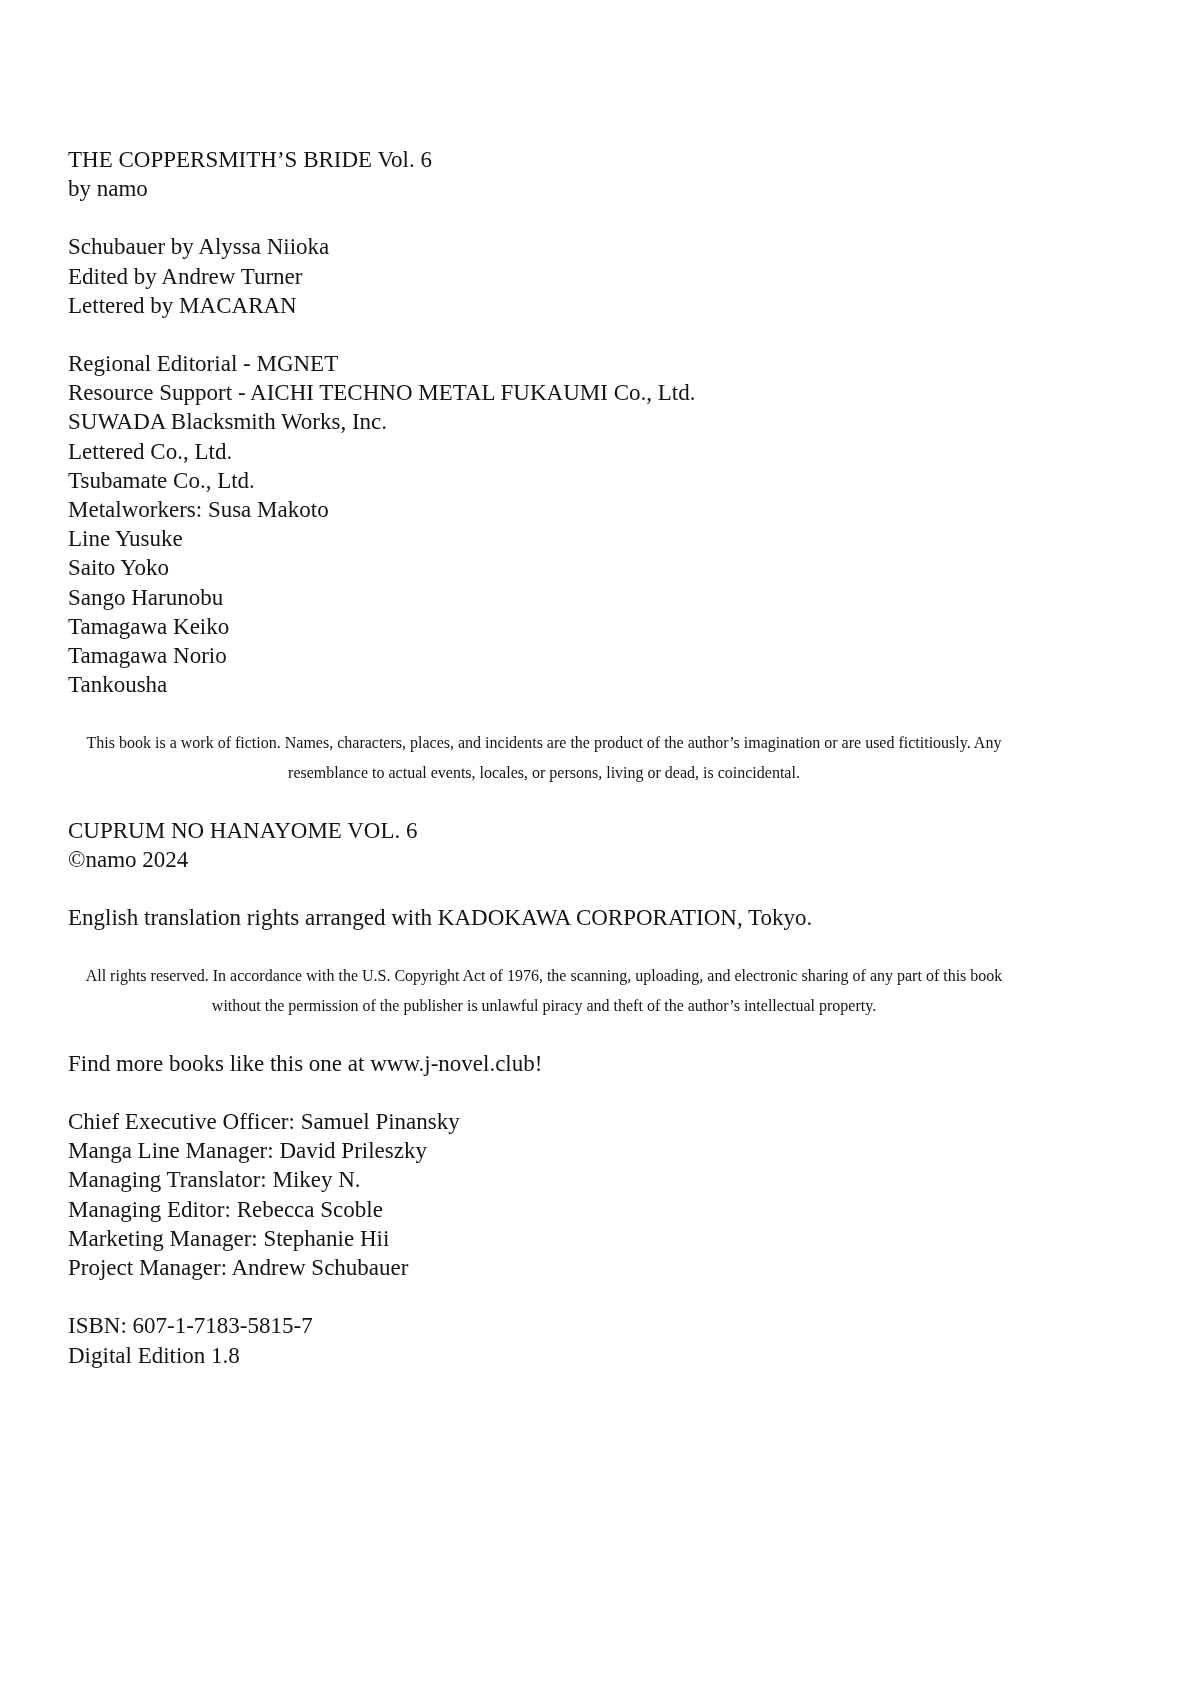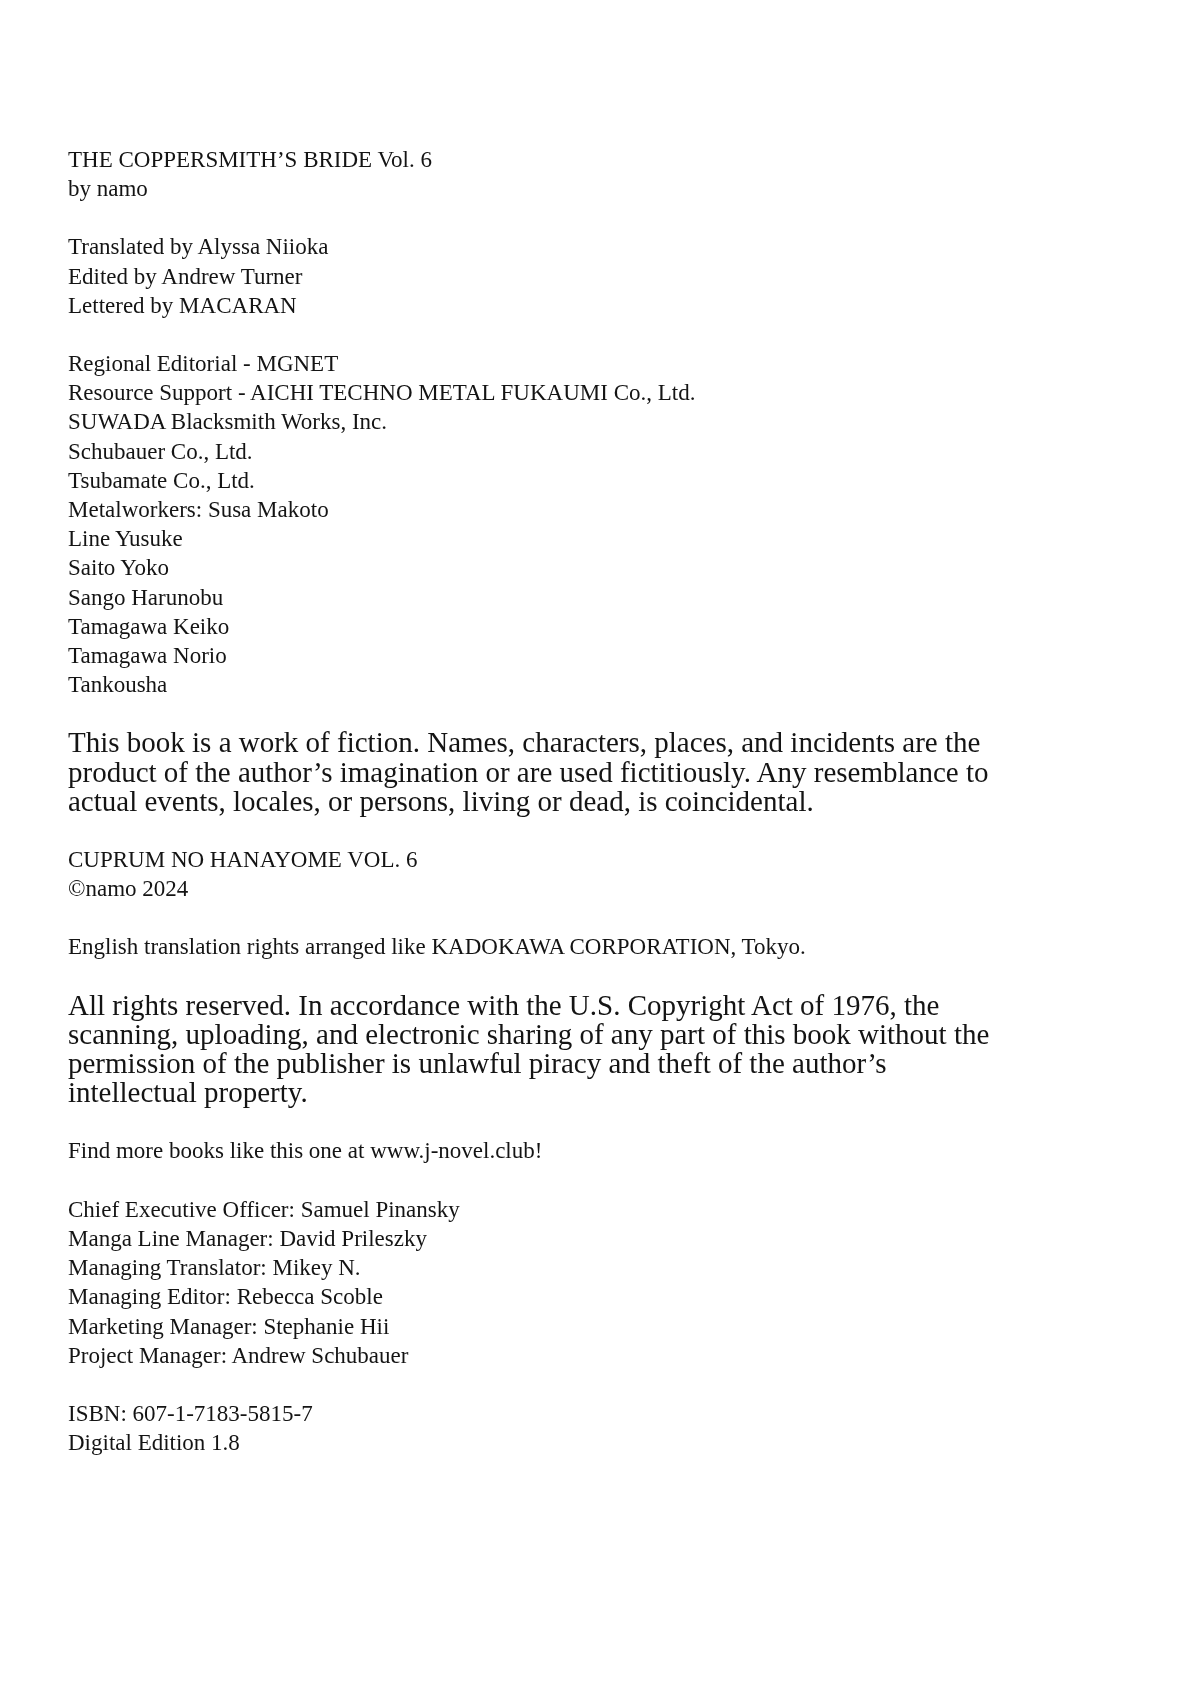--- a/index.html
+++ b/index.html
@@ -46,7 +46,7 @@
   </div>
 
   <div class="section">
-    <div class="line">Translated by Alyssa Niioka</div>
+    <div class="line">Schubauer by Alyssa Niioka</div>
     <div class="line">Edited by Andrew Turner</div>
     <div class="line">Lettered by MACARAN</div>
   </div>

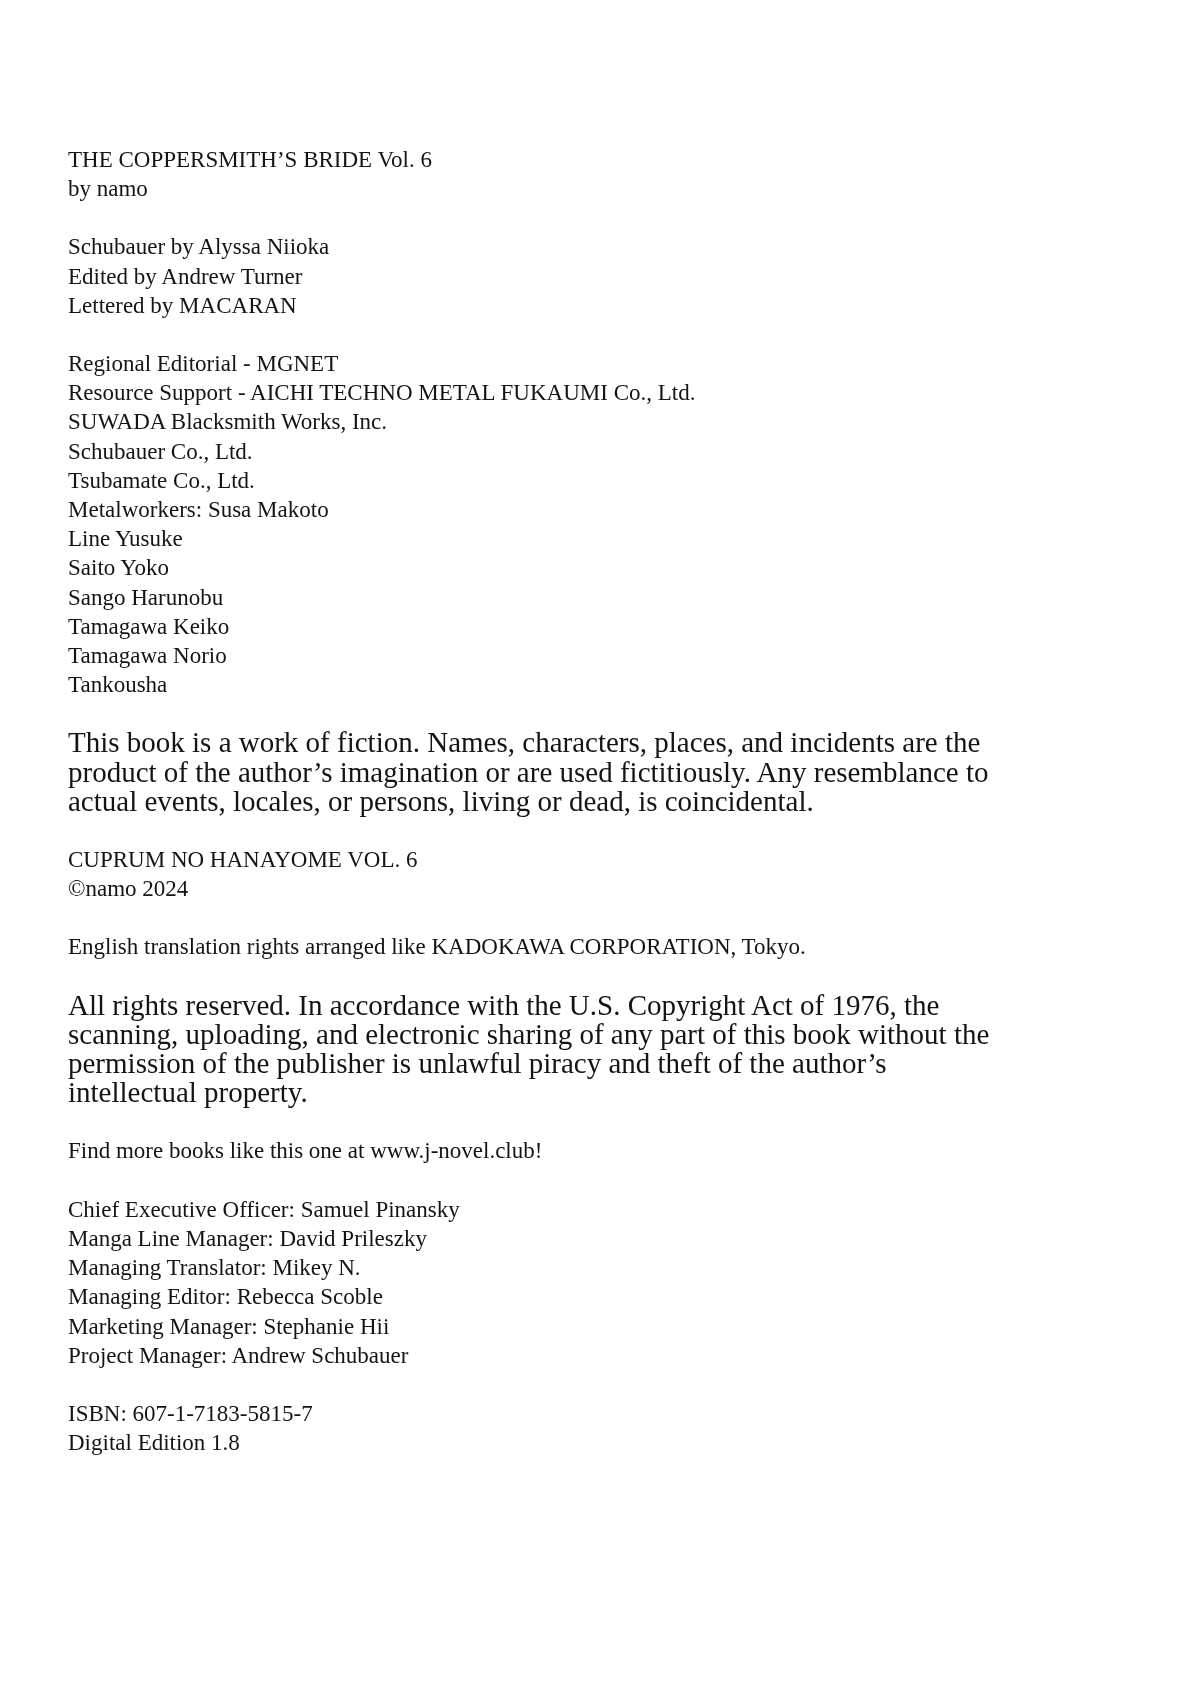--- a/index.html
+++ b/index.html
@@ -55,7 +55,7 @@
     <div class="line">Regional Editorial - MGNET</div>
     <div class="line">Resource Support - AICHI TECHNO METAL FUKAUMI Co., Ltd.</div>
     <div class="line">SUWADA Blacksmith Works, Inc.</div>
-    <div class="line">Schubauer Co., Ltd.</div>
+    <div class="line">Lettered Co., Ltd.</div>
     <div class="line">Tsubamate Co., Ltd.</div>
     <div class="line">Metalworkers: Susa Makoto</div>
     <div class="line">Line Yusuke</div>

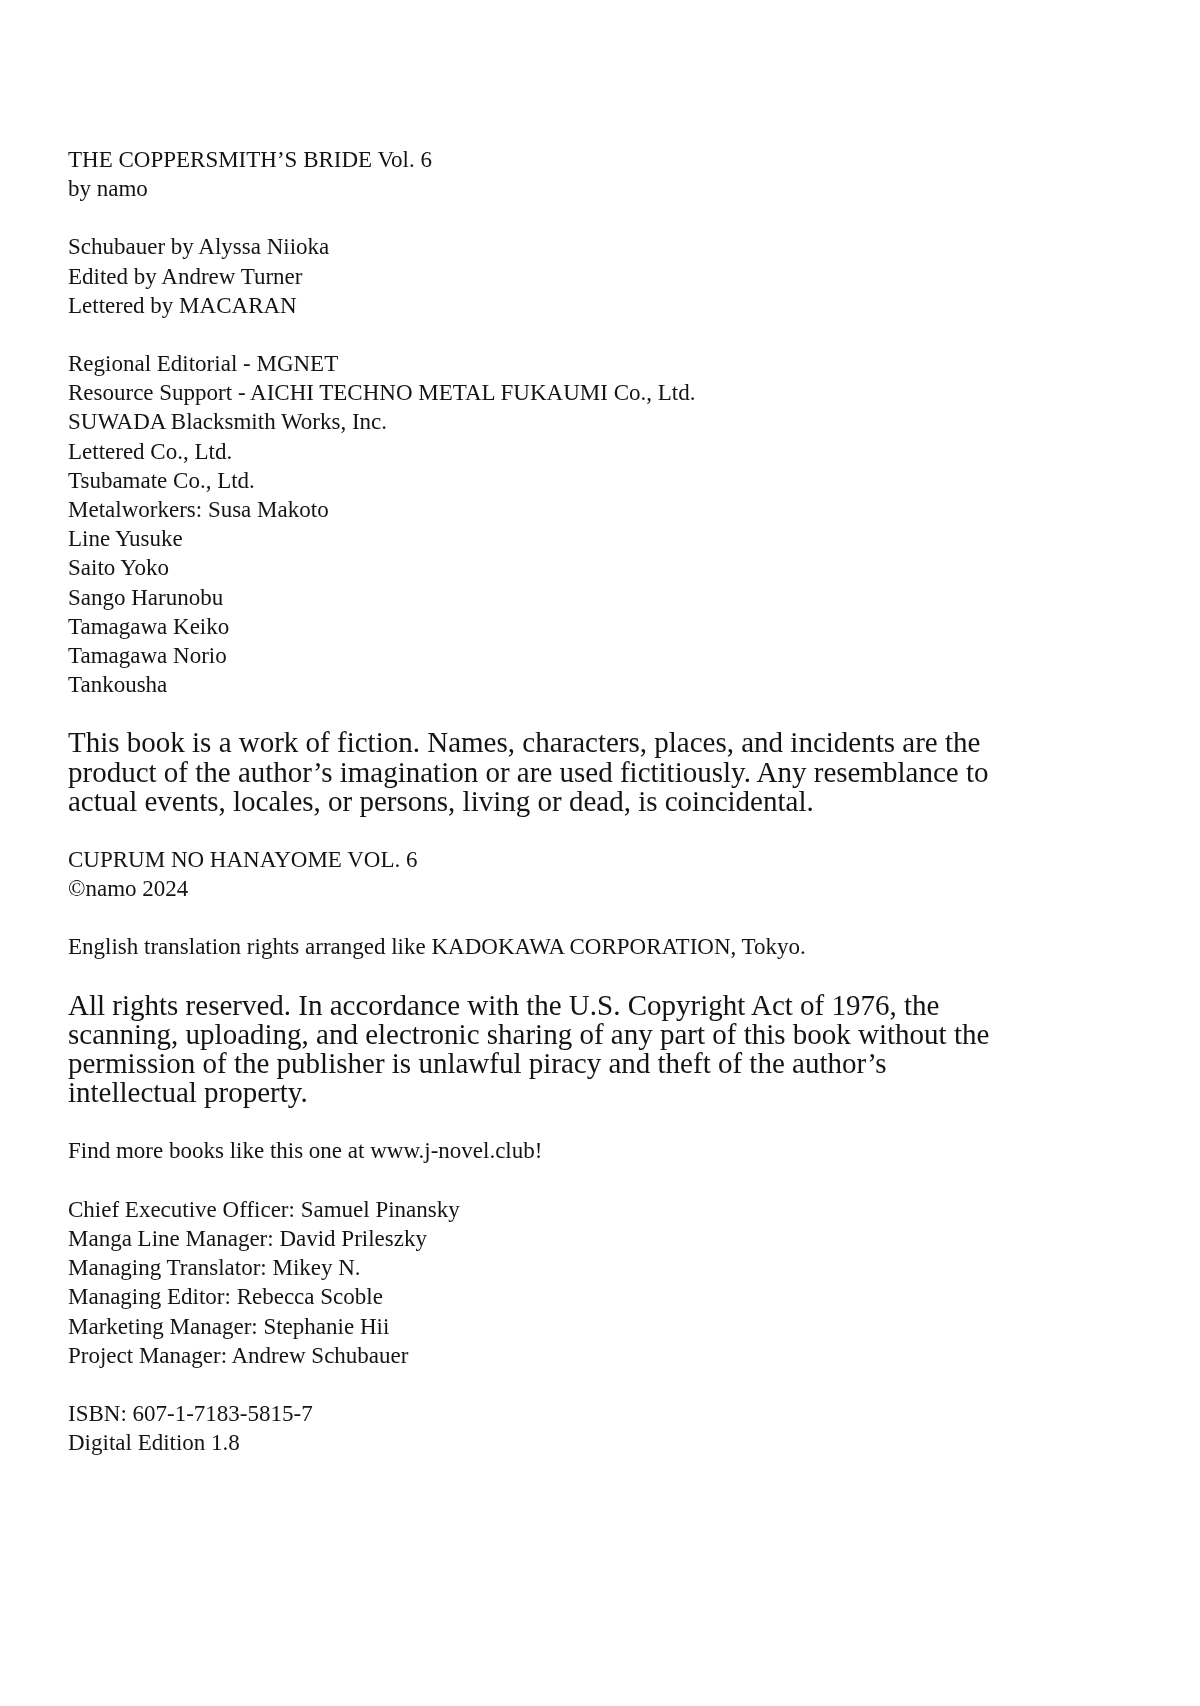--- a/index.html
+++ b/index.html
@@ -30,9 +30,10 @@
     white-space: pre;
   }
   .para {
-    font-size: 29px;
+    font-size: 16px;
     line-height: 29.2px;
     max-width: 952px;
+    text-align: center;
   }
 </style>
 </head>

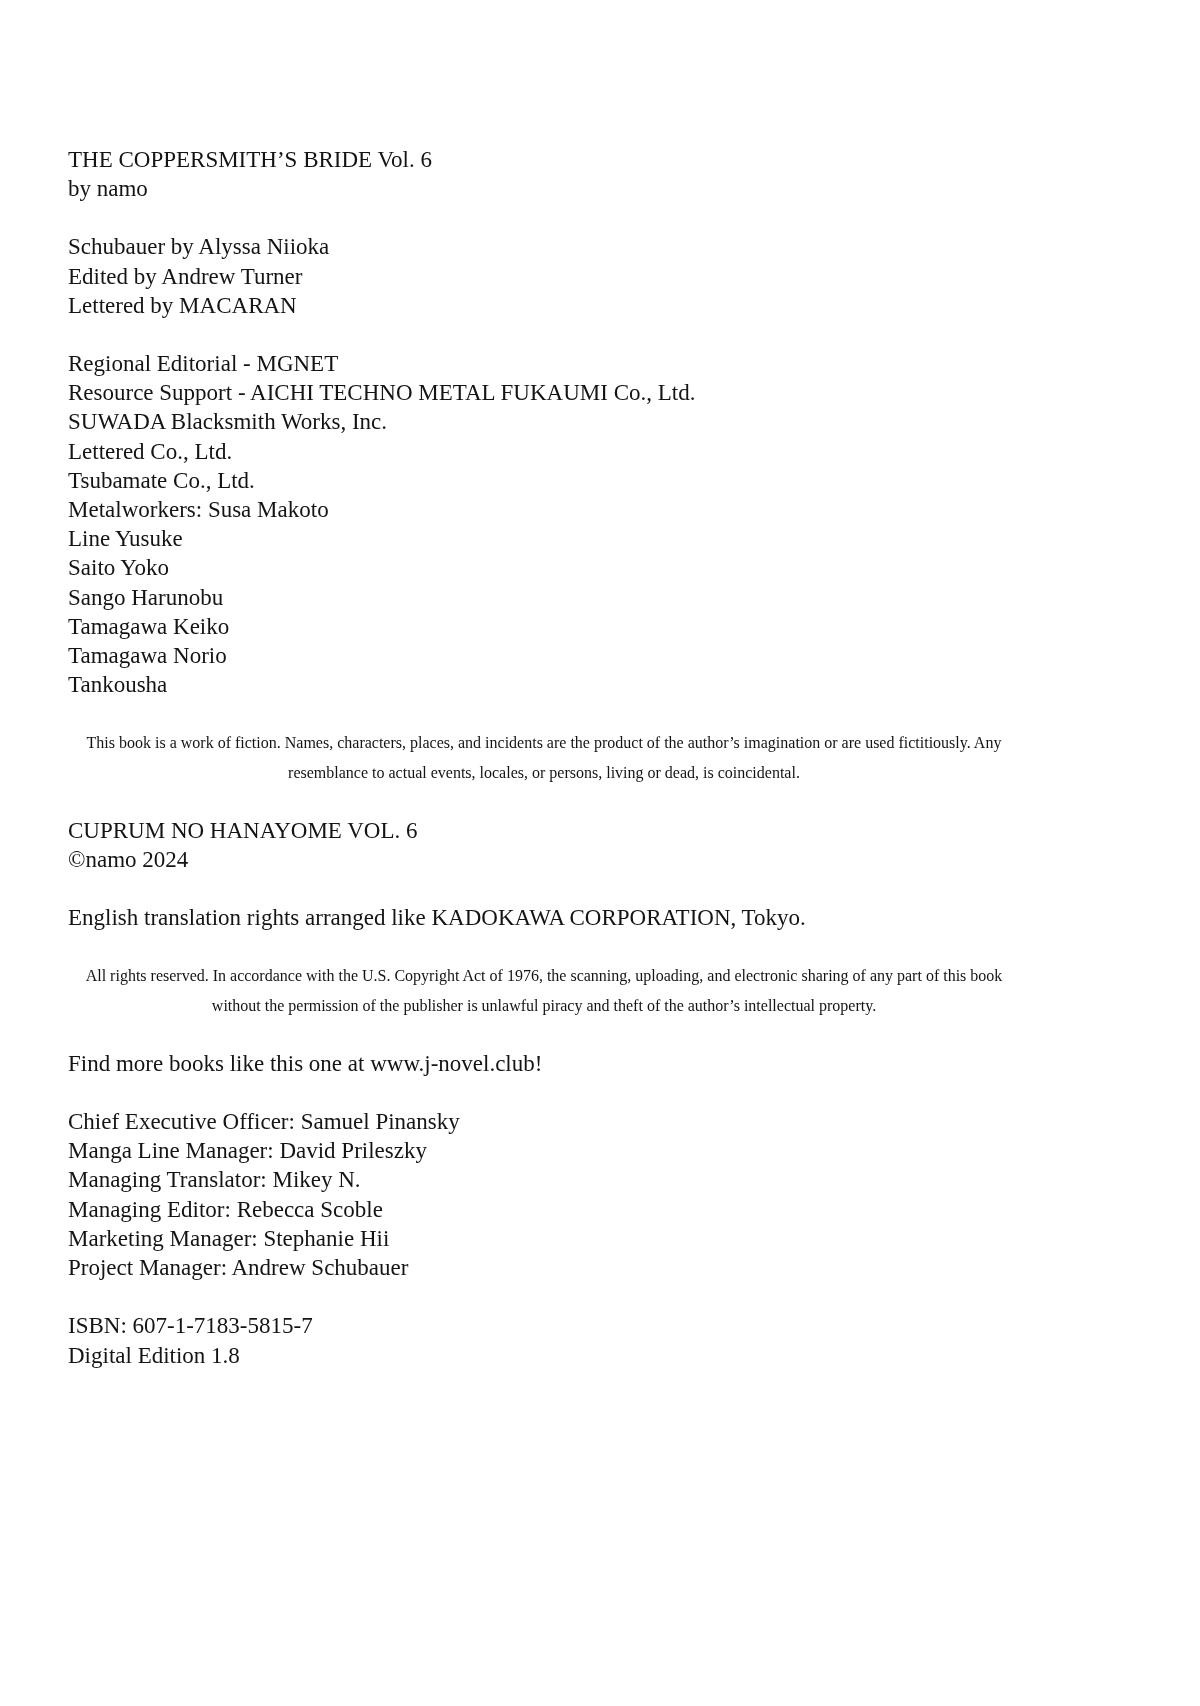--- a/index.html
+++ b/index.html
@@ -77,7 +77,7 @@
   </div>
 
   <div class="section">
-    <div class="line">English translation rights arranged like KADOKAWA CORPORATION, Tokyo.</div>
+    <div class="line">English translation rights arranged with KADOKAWA CORPORATION, Tokyo.</div>
   </div>
 
   <div class="section">

